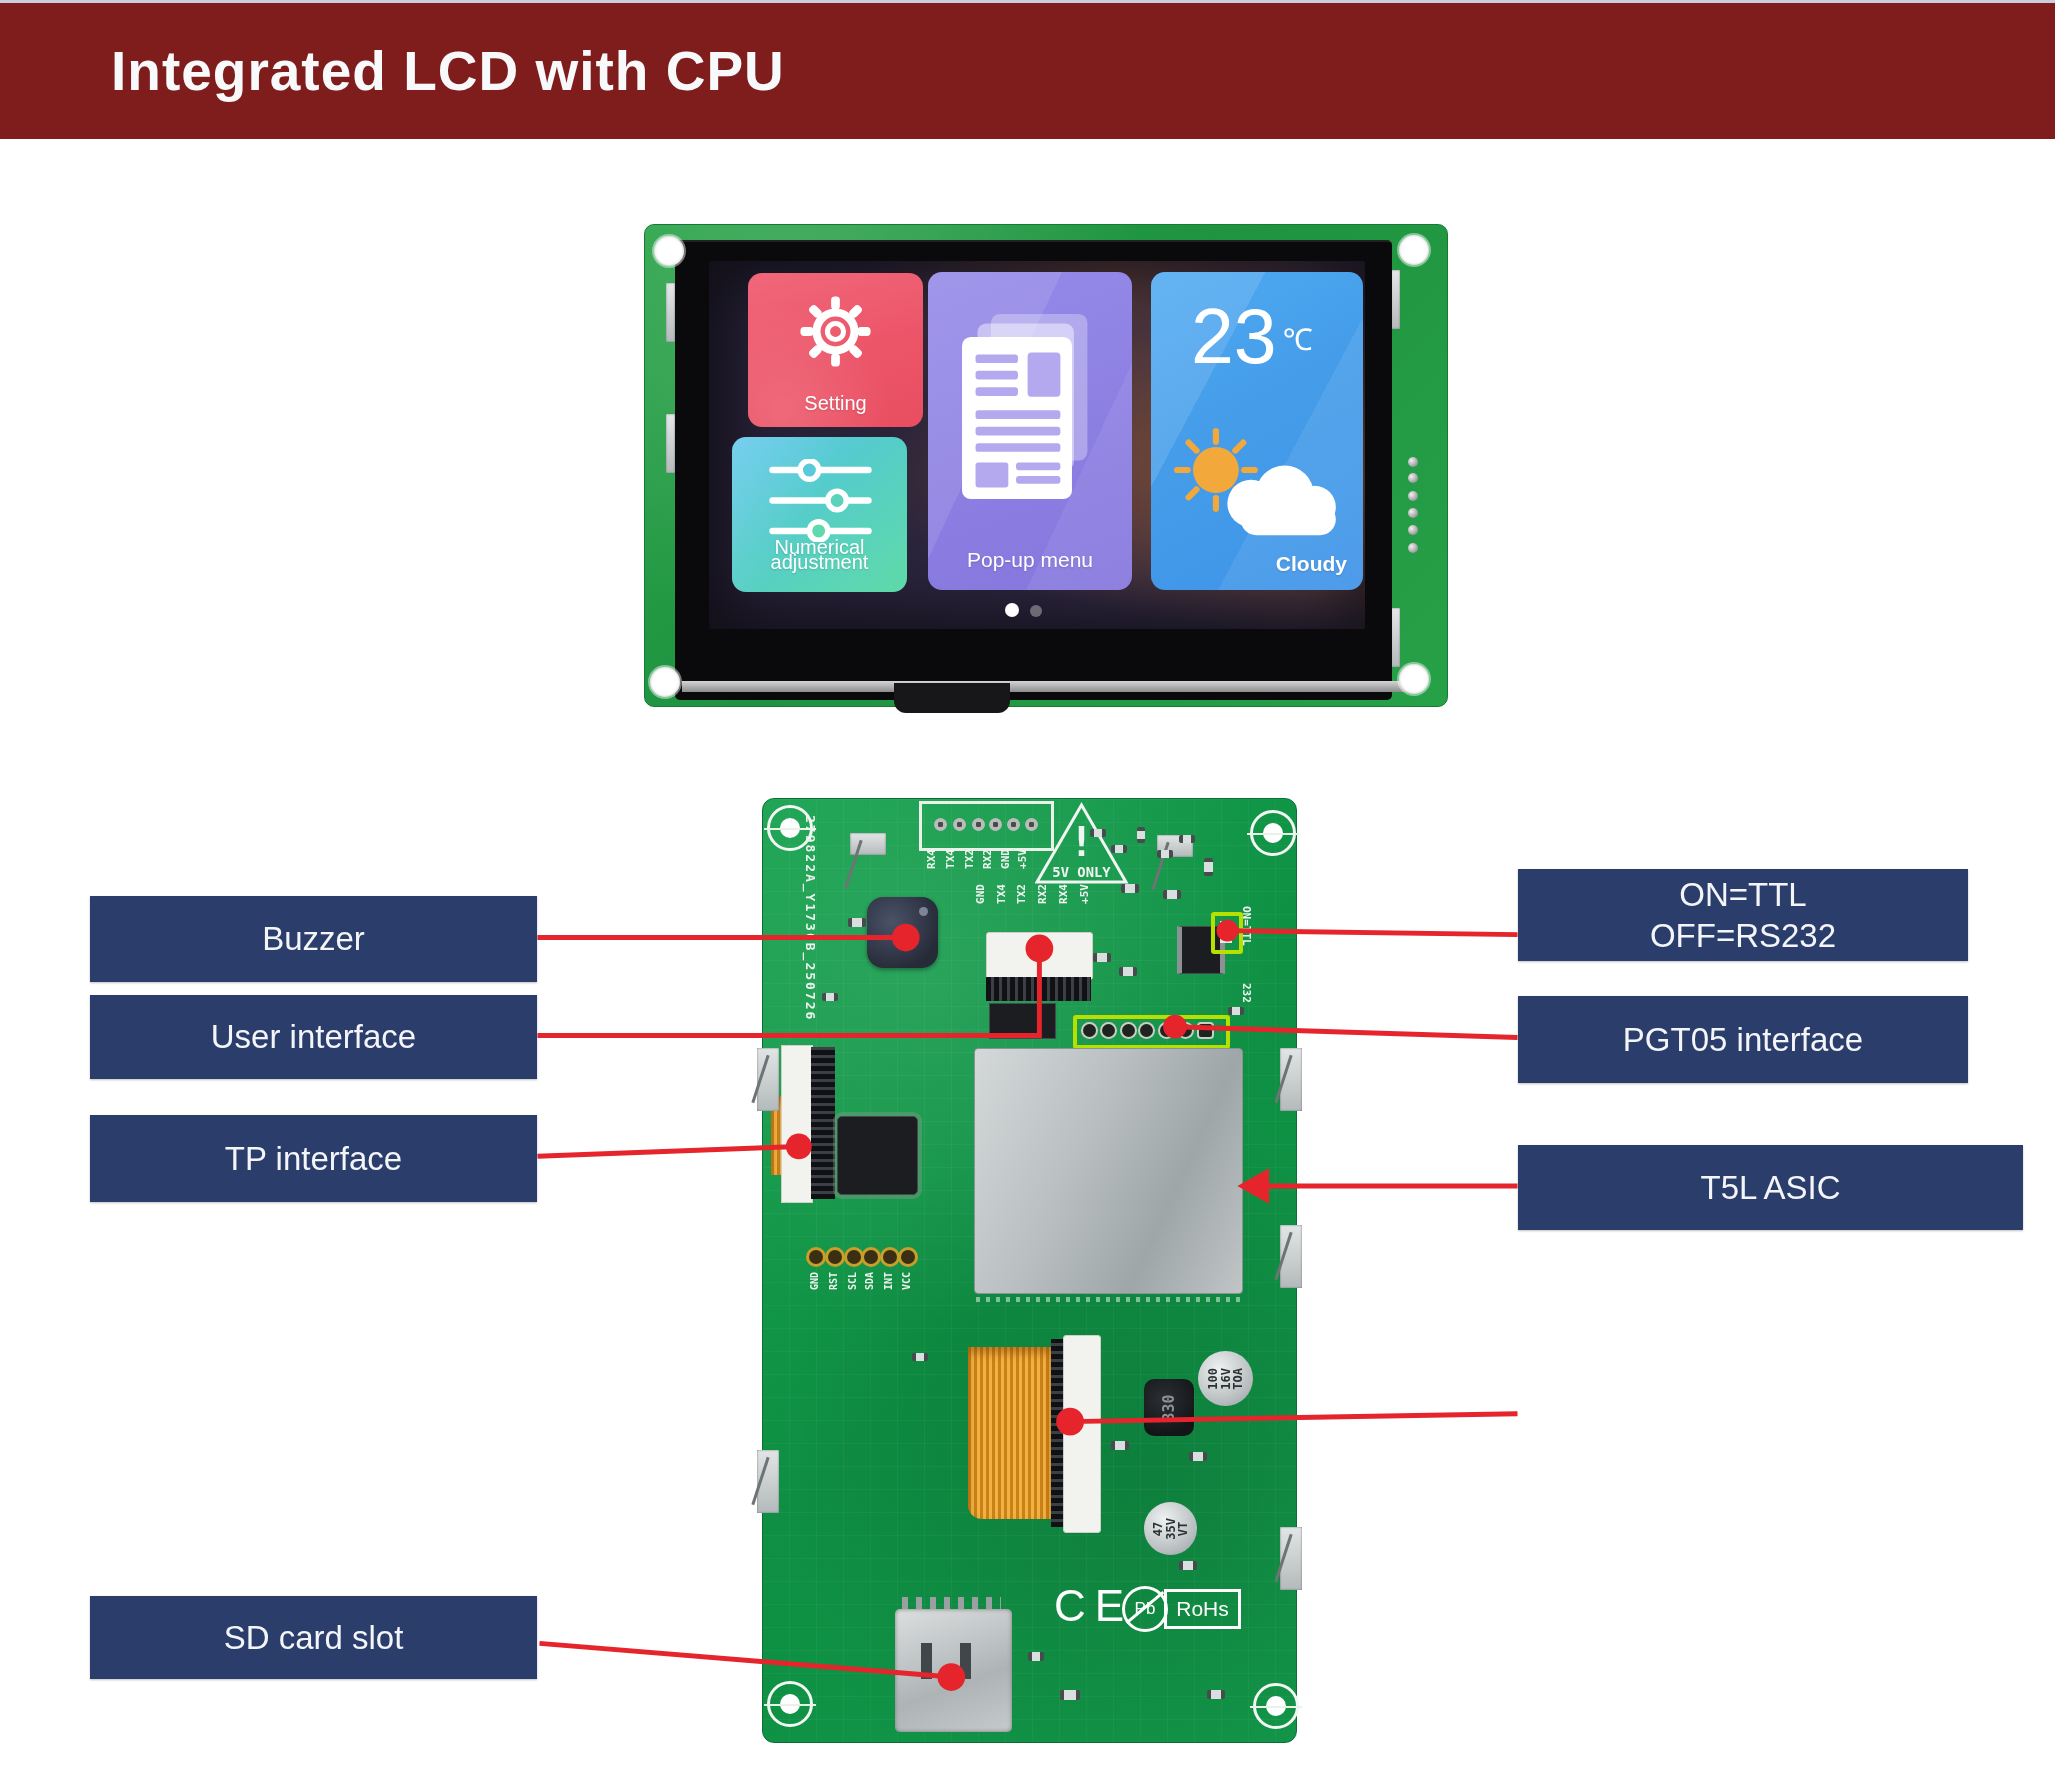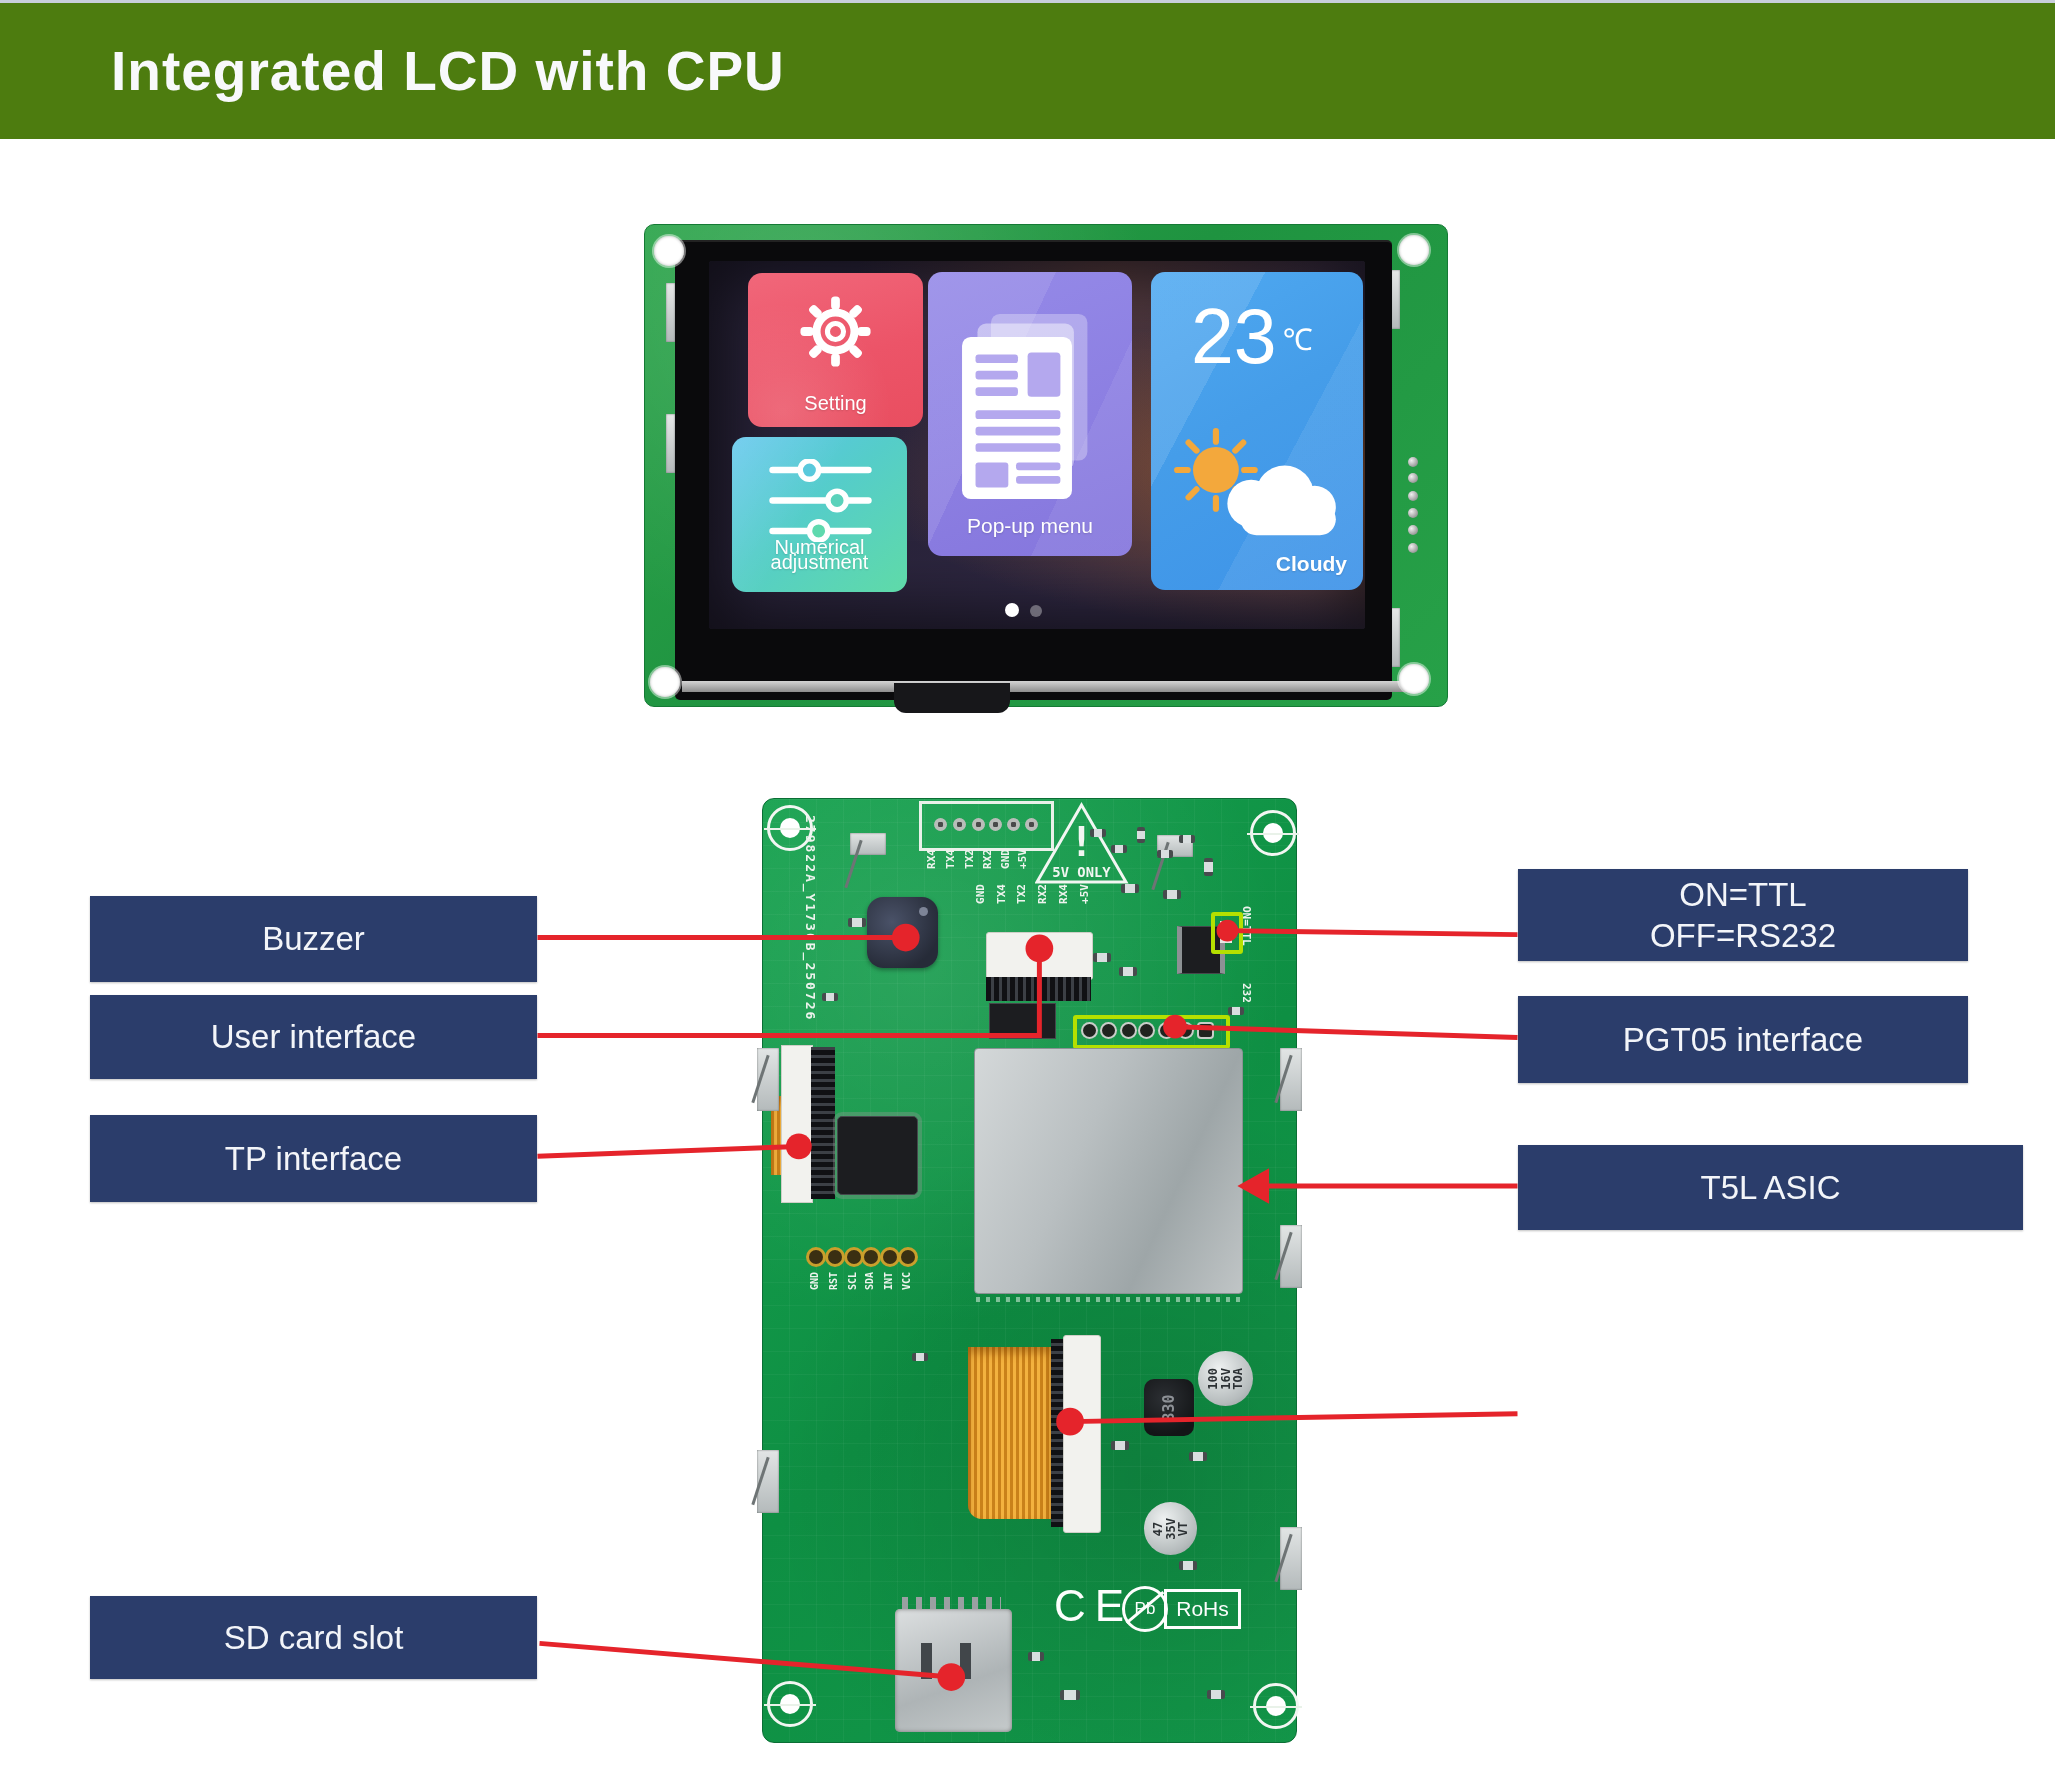--- a/index.html
+++ b/index.html
@@ -7,7 +7,7 @@
           font-family:"Liberation Sans",sans-serif;}
 
   
-  .banner{position:absolute;left:0;top:0;width:2055px;height:136px;background:#4d7c0f;
+  .banner{position:absolute;left:0;top:0;width:2055px;height:136px;background:#7f1d1d;
           border-top:3px solid #c9cfdb;display:flex;align-items:center;}
   .banner h1{margin:0 0 0 111px;font-size:55px;font-weight:600;color:#f8f9fb;letter-spacing:1px;}
 

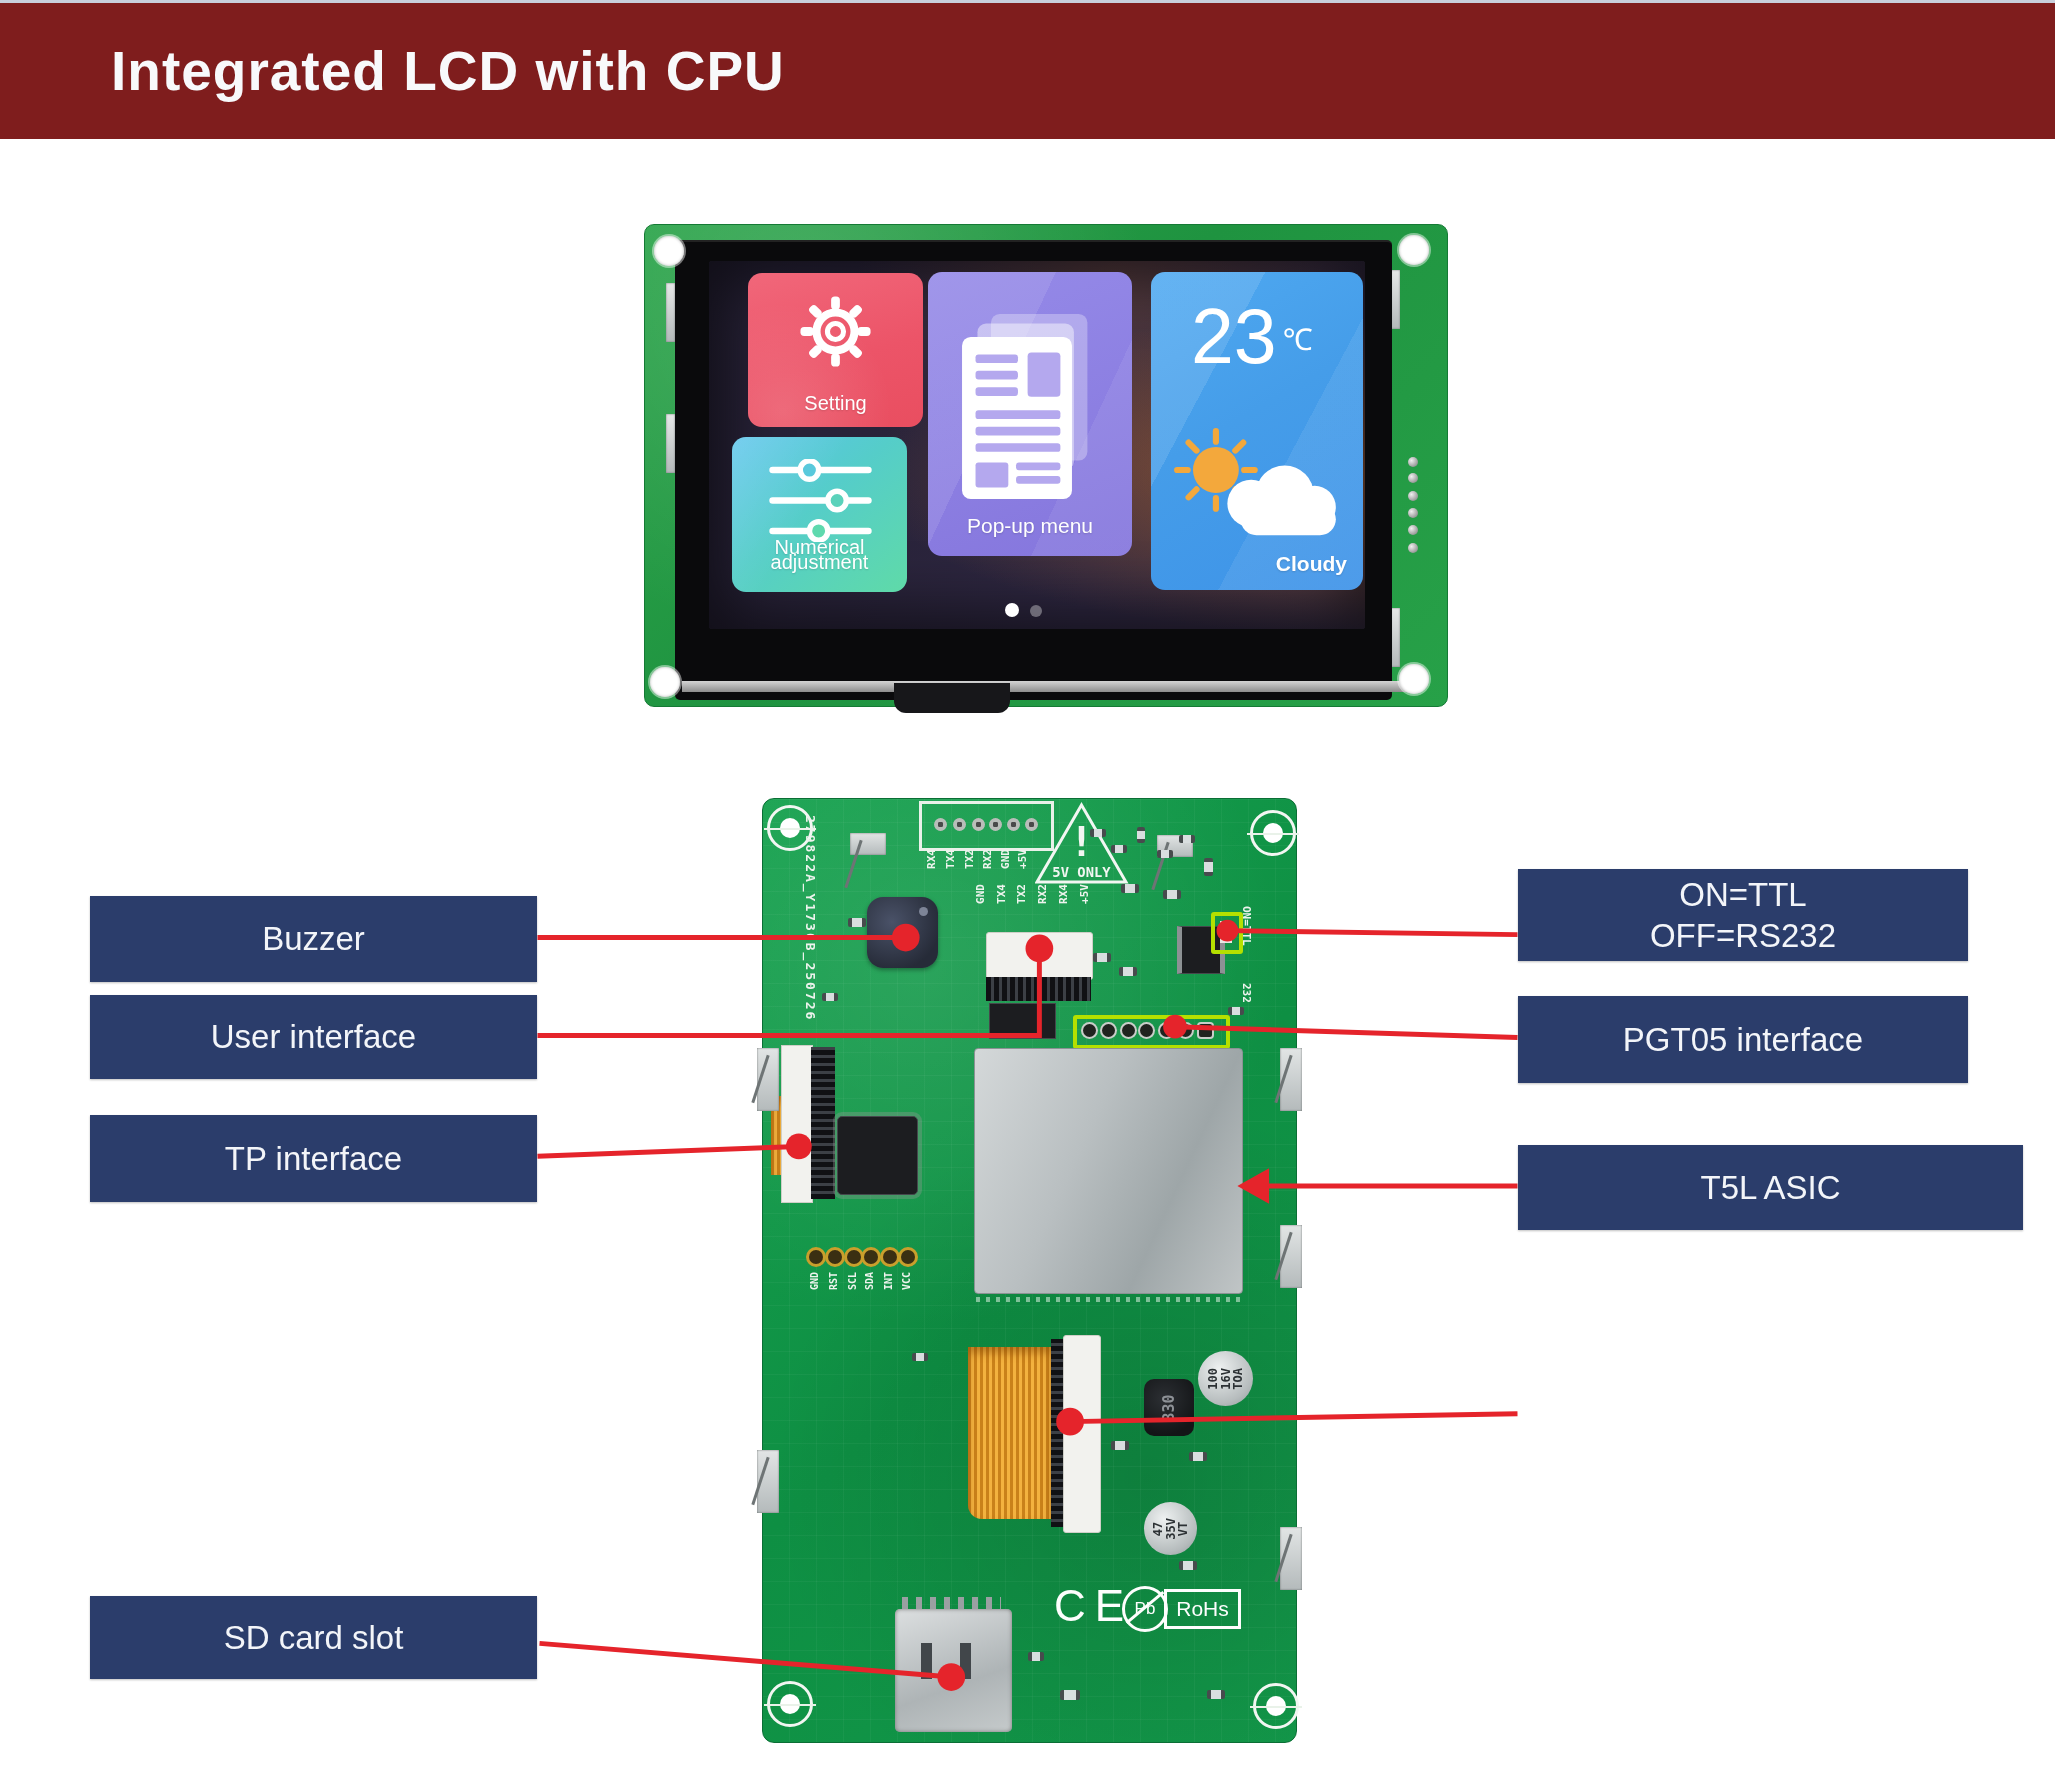--- a/index.html
+++ b/index.html
@@ -196,7 +196,7 @@
         <div class="lbl" style="bottom:18px;">adjustment</div>
       </div>
 
-      <div class="card card-popup" style="left:219px;top:11px;width:204px;height:284px;">
+      <div class="card card-popup" style="left:219px;top:11px;width:204px;height:318px;">
         <svg style="position:absolute;left:30px;top:40px;" width="145" height="216" viewBox="0 0 150 224">
           <rect x="34" y="2" width="100" height="152" rx="9" fill="rgba(255,255,255,0.30)"></rect>
           <rect x="20" y="12" width="100" height="152" rx="9" fill="rgba(255,255,255,0.45)"></rect>

